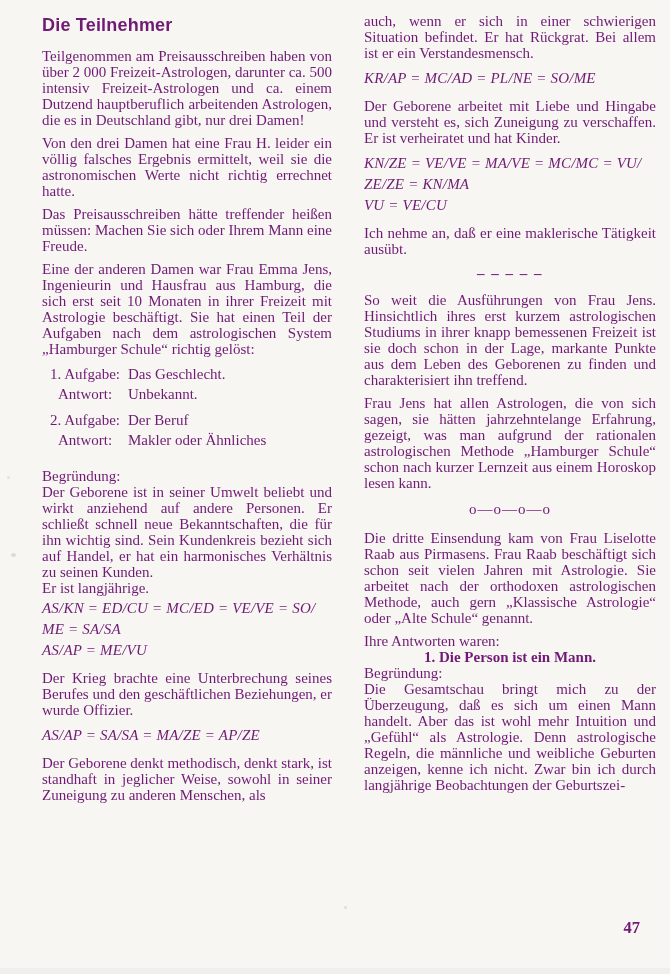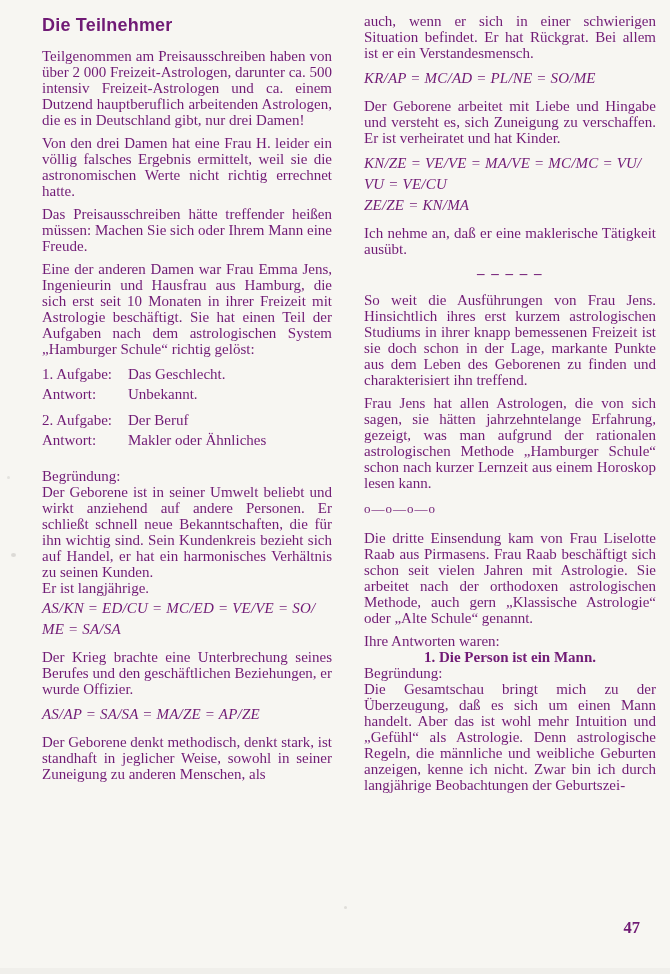--- a/index.html
+++ b/index.html
@@ -175,8 +175,8 @@
 
       <div class="formula-block">
         <p class="formula">KN/ZE = VE/VE = MA/VE = MC/MC = VU/</p>
+        <p class="formula">ZE/ZE = KN/MA</p>
         <p class="formula">VU = VE/CU</p>
-        <p class="formula">ZE/ZE = KN/MA</p>
       </div>
 
       <p>Ich nehme an, daß er eine maklerische Tätigkeit ausübt.</p>

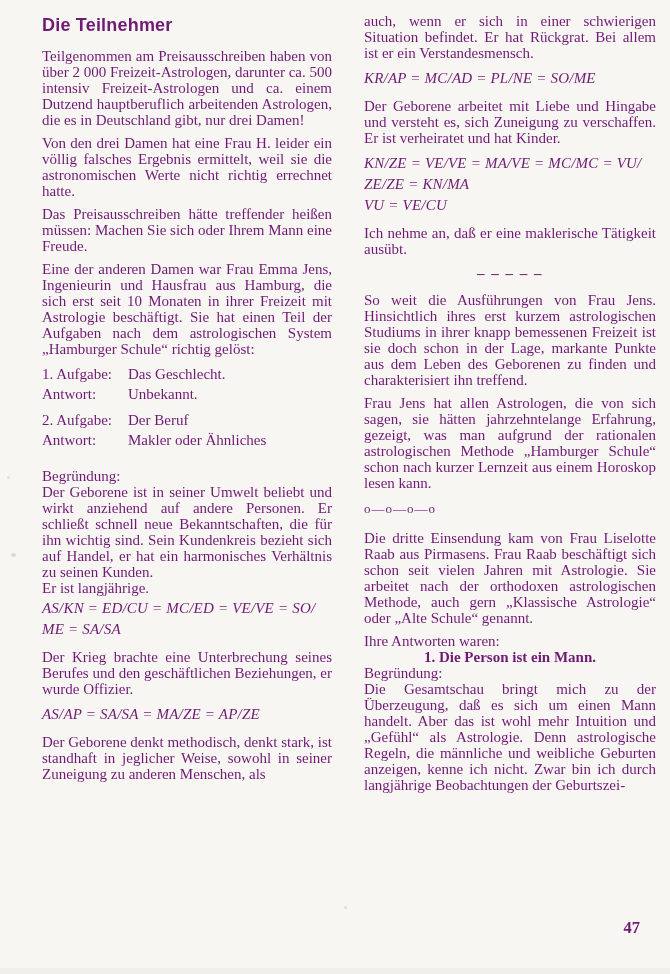--- a/index.html
+++ b/index.html
@@ -54,7 +54,7 @@
     font-size: 15px;
     line-height: 20.4px;
   }
-  .qa-label { flex: 0 0 86px; }
+  .qa-label { flex: 0 0 86px; text-align: center; }
   .qa-value { flex: 1; }
 
   .mt-lg { margin-top: 17px; }

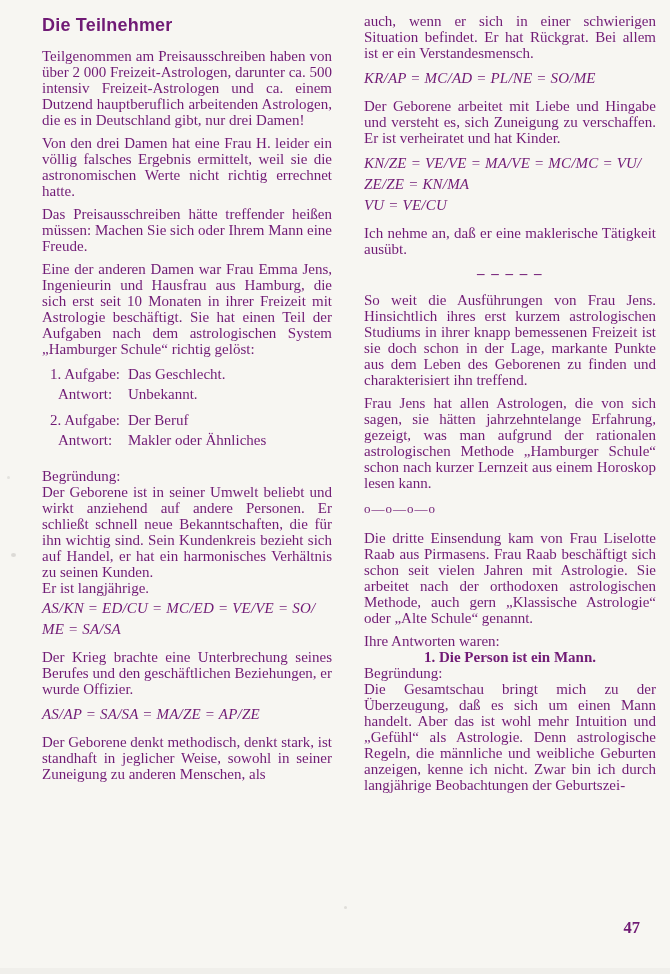--- a/index.html
+++ b/index.html
@@ -79,8 +79,8 @@
     font-weight: 700;
   }
   .sep-circles {
-    text-align: left;
-    font-size: 13px;
+    text-align: center;
+    font-size: 15px;
     line-height: 18px;
     letter-spacing: 1px;
     margin: 9px 0 12px 0;

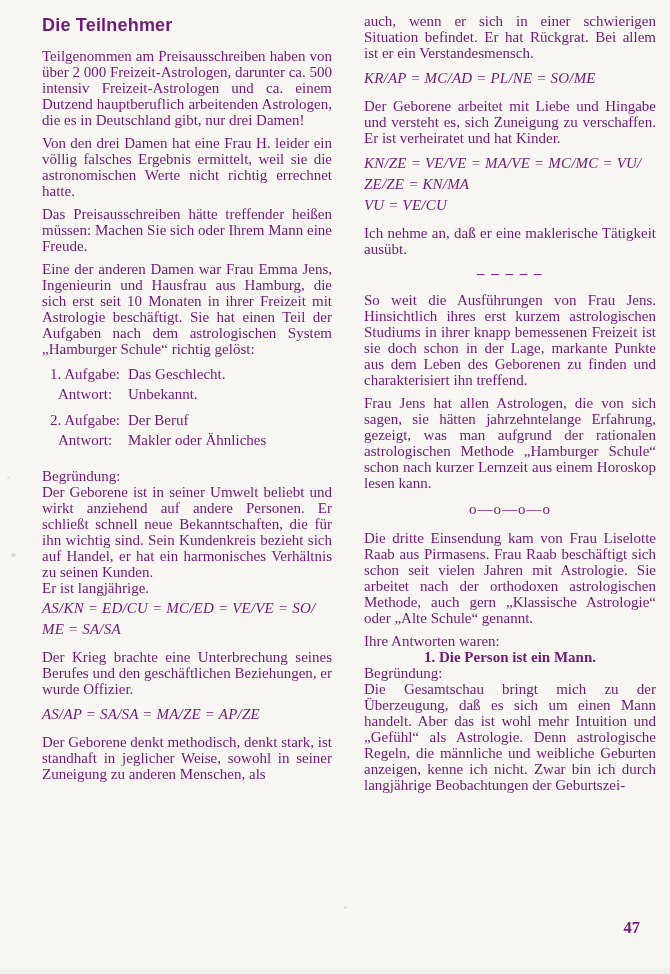--- a/index.html
+++ b/index.html
@@ -153,6 +153,7 @@
       <div class="formula-block">
         <p class="formula">AS/KN = ED/CU = MC/ED = VE/VE = SO/</p>
         <p class="formula">ME = SA/SA</p>
+        <p class="formula">AS/AP = ME/VU</p>
       </div>
 
       <p>Der Krieg brachte eine Unterbrechung seines Berufes und den geschäftlichen Beziehungen, er wurde Offizier.</p>

